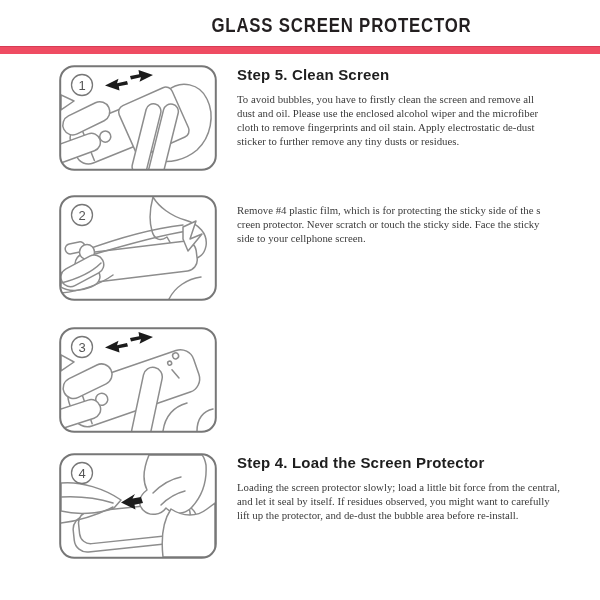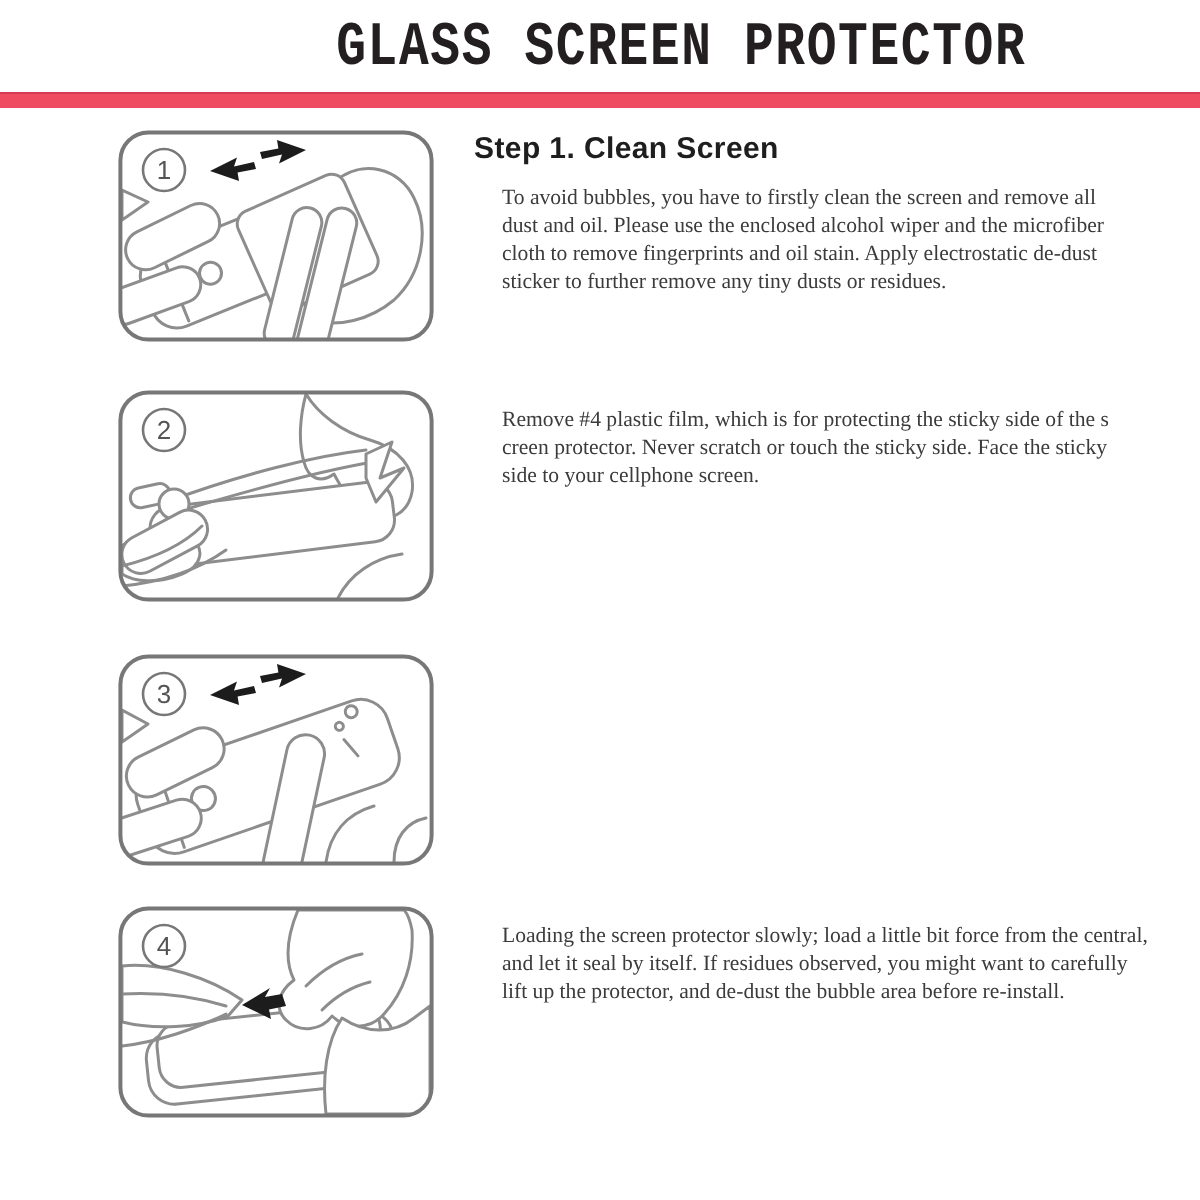--- a/index.html
+++ b/index.html
@@ -9,7 +9,7 @@
     -webkit-font-smoothing:antialiased;
   }
   .header { padding-top:6px; text-align:center; color:#231f20; }
-  .title-line1 { font-family:Liberation Mono, monospace; font-weight:bold; font-size:31px; line-height:37px;margin-left:40px; }
+  .title-line1 { font-family:Liberation Sans, sans-serif; font-weight:bold; font-size:21px; line-height:37px;margin-left:40px; }
   .title-line1 > span { display:inline-block; transform:translateX(21px) scaleX(0.80); letter-spacing:1px; white-space:nowrap; }
   .title-line2 { font-family:"DejaVu Serif", serif; font-weight:bold; font-size:28px; line-height:29px; }
   .title-line2 > span { display:inline-block; transform:translateX(-19px) scaleX(0.80); letter-spacing:1px; }

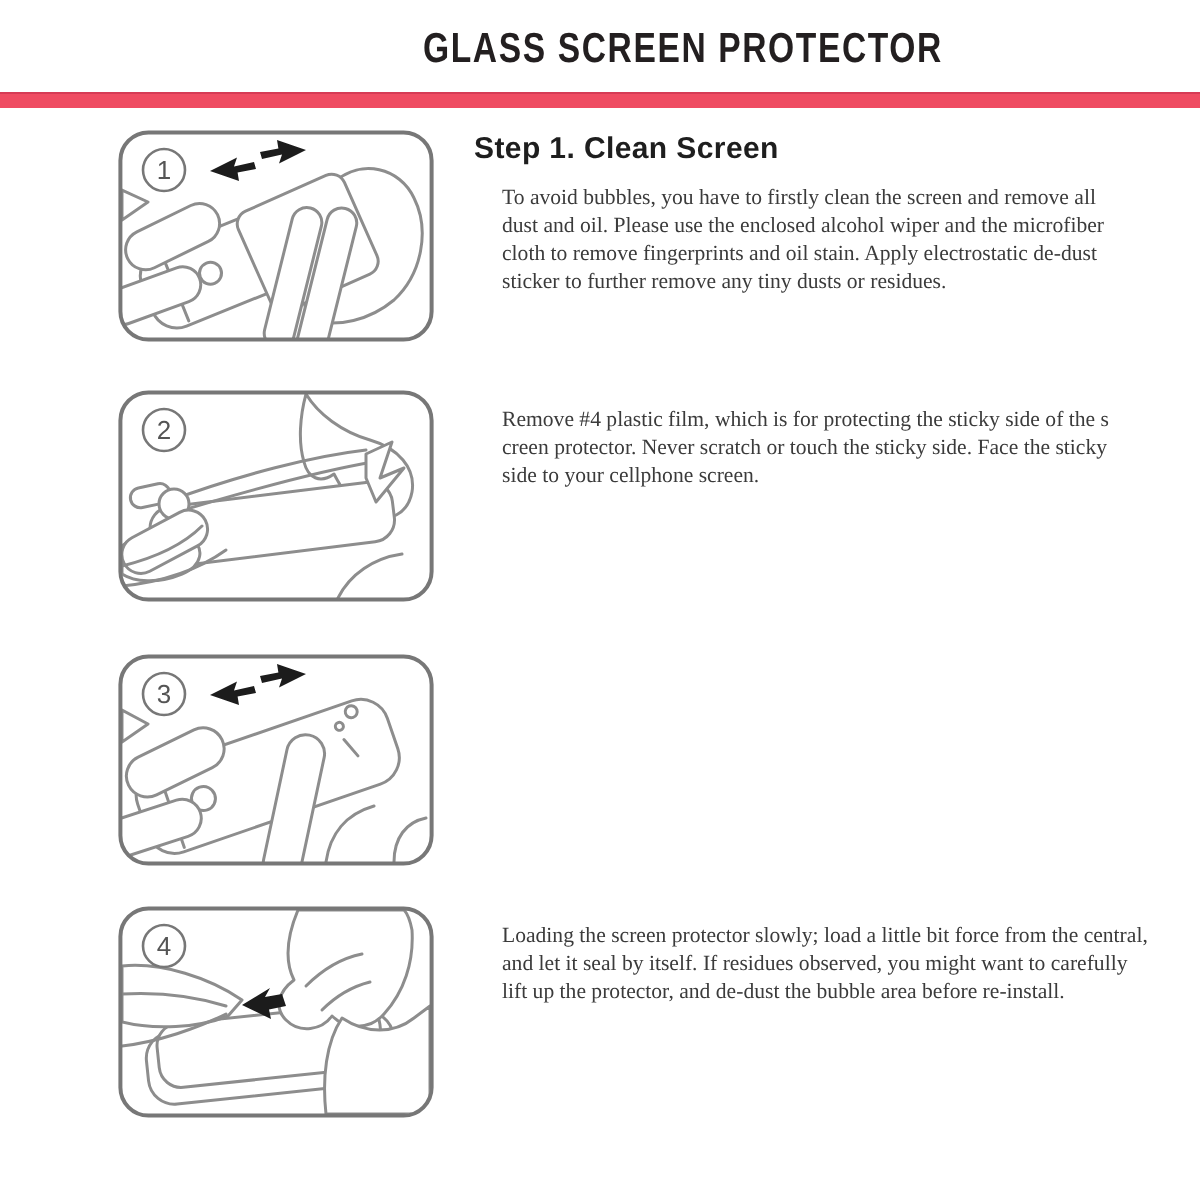--- a/index.html
+++ b/index.html
@@ -82,7 +82,7 @@
     <rect class="frame" x="1.2" y="1.2" width="155.6" height="103.6" rx="14"></rect>
   </svg>
   <div class="step-text">
-    <p class="step-heading">Step 1. Clean Screen</p>
+    <p class="step-heading">Step 5. Clean Screen</p>
     <p class="step-body">To avoid bubbles, you have to firstly clean the screen and remove all
 dust and oil. Please use the enclosed alcohol wiper and the microfiber
 cloth to remove fingerprints and oil stain. Apply electrostatic de-dust

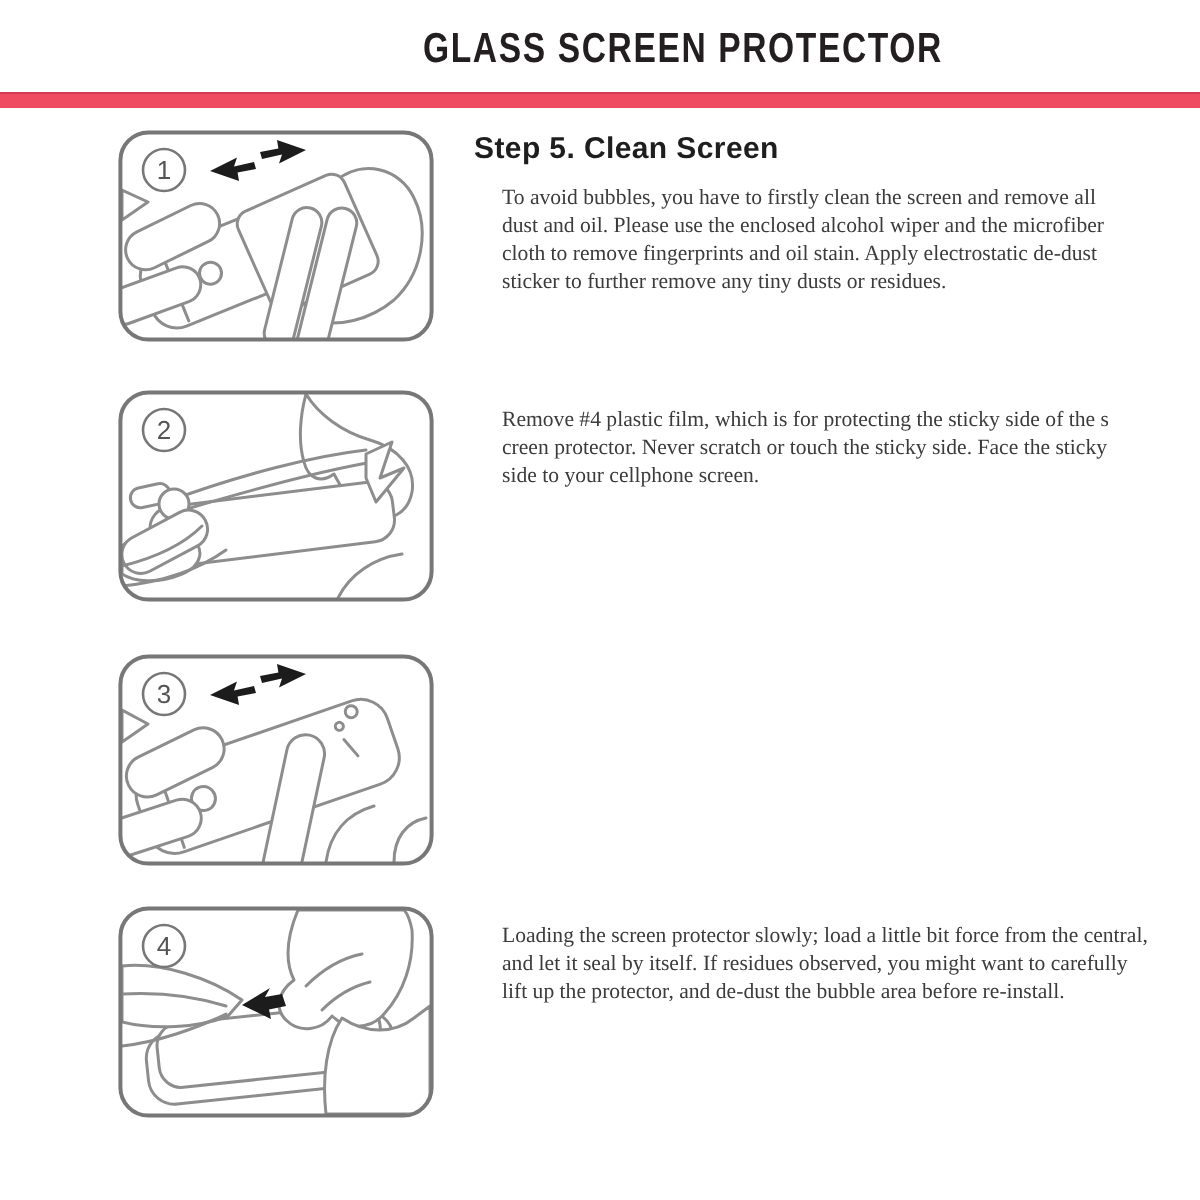--- a/index.html
+++ b/index.html
@@ -24,7 +24,7 @@
   .step-text { margin-left:20px; width:347px; }
   .step-heading { margin:0; font-size:15px; font-weight:bold; color:#1e1e1e; letter-spacing:0.2px; line-height:19px; }
   .step-body {
-    margin:9px 0 0 14px;
+    margin:9px 0 0 0;
     font-family:"Liberation Serif", serif;
     font-size:10.8px; line-height:13.9px; color:#3b3b3b;
     white-space:pre-line;

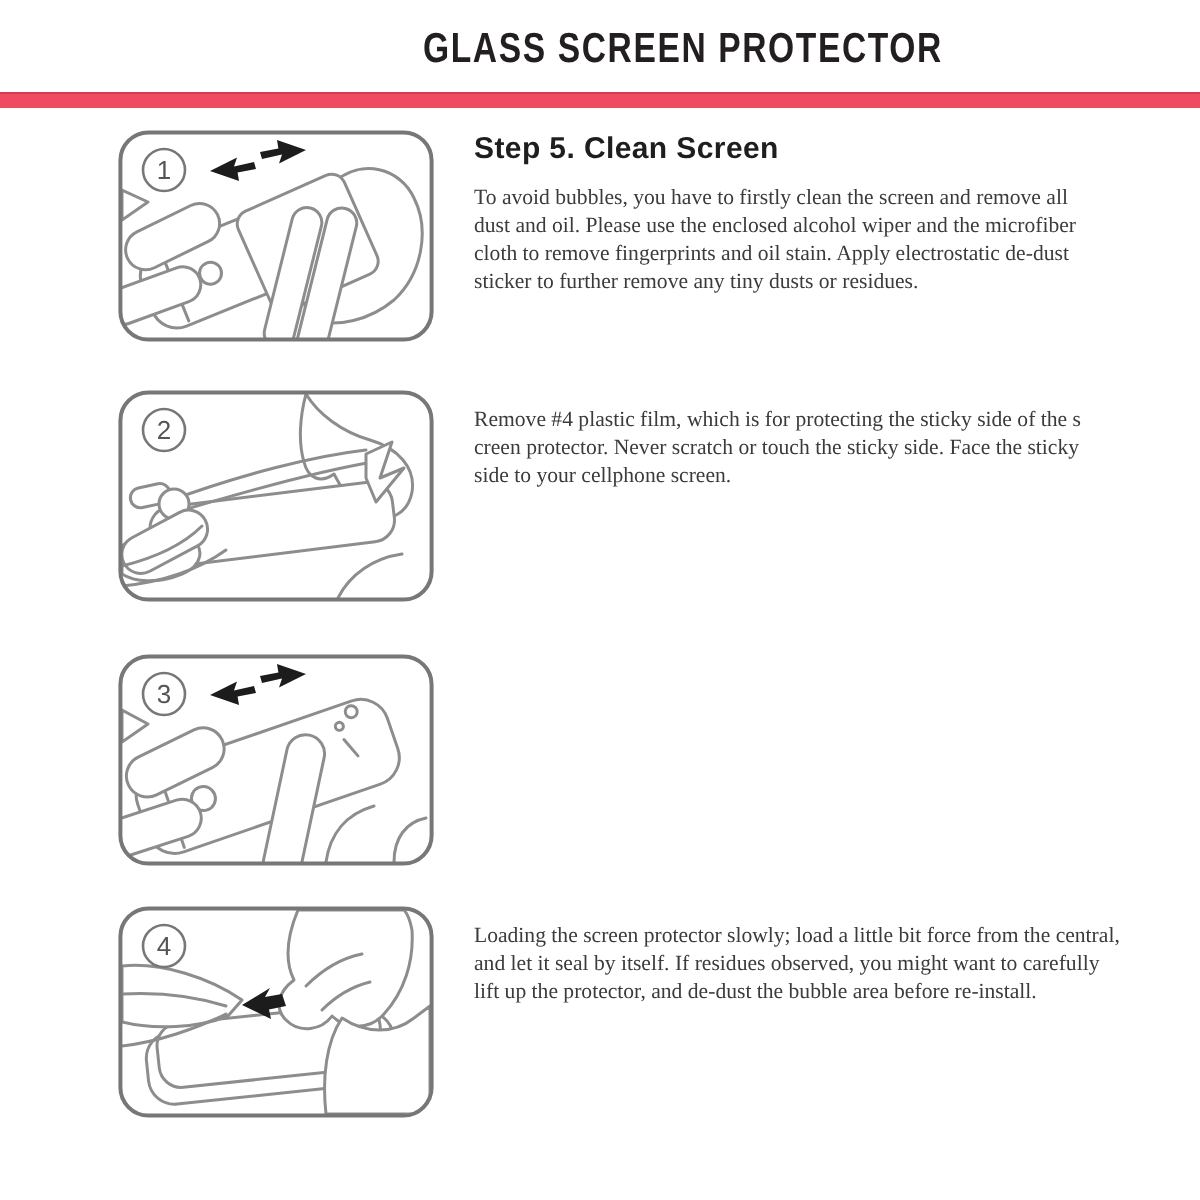--- a/index.html
+++ b/index.html
@@ -191,6 +191,7 @@
     <rect class="frame" x="1.2" y="1.2" width="155.6" height="103.6" rx="14"></rect>
   </svg>
   <div class="step-text">
+    <p class="step-heading">Step 4. Load the Screen Protector</p>
     <p class="step-body">Loading the screen protector slowly; load a little bit force from the central,
 and let it seal by itself. If residues observed, you might want to carefully
 lift up the protector, and de-dust the bubble area before re-install.</p>

